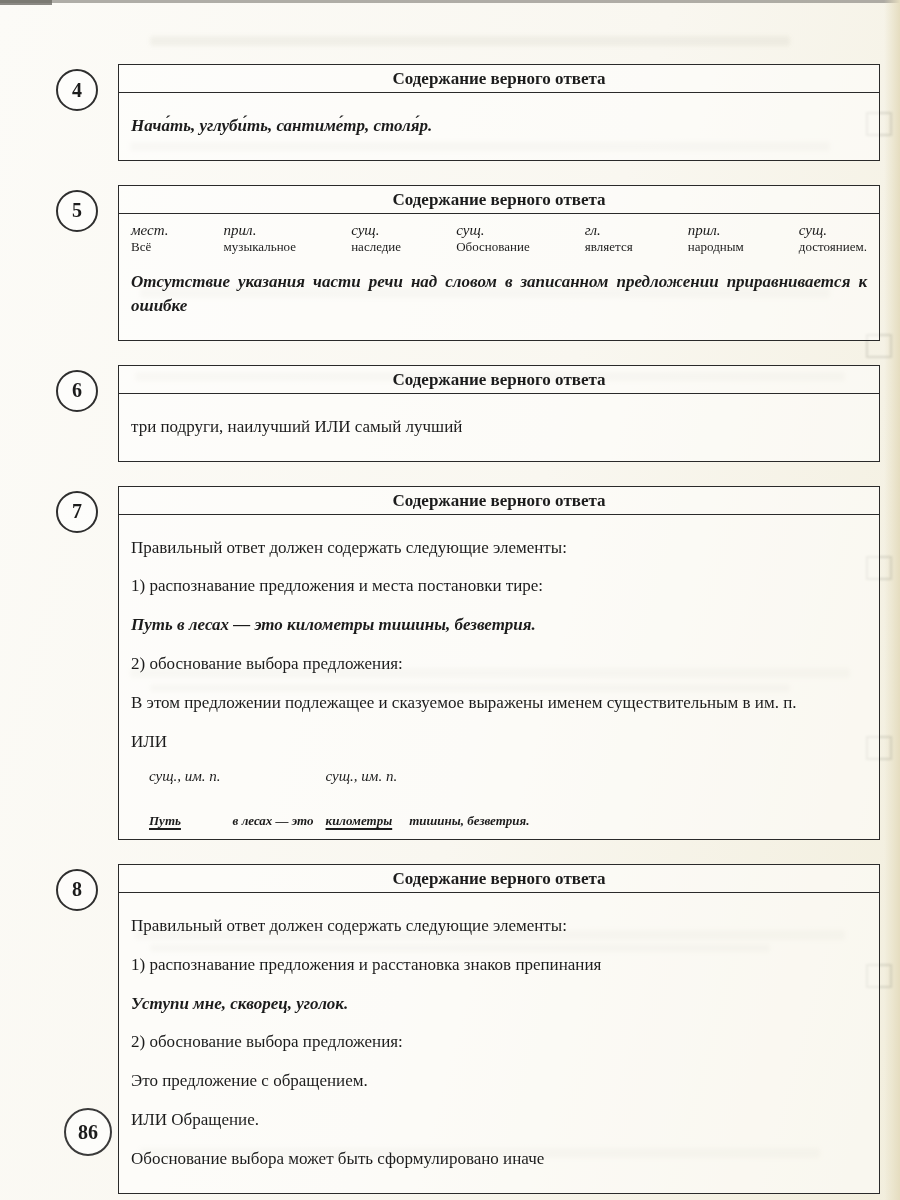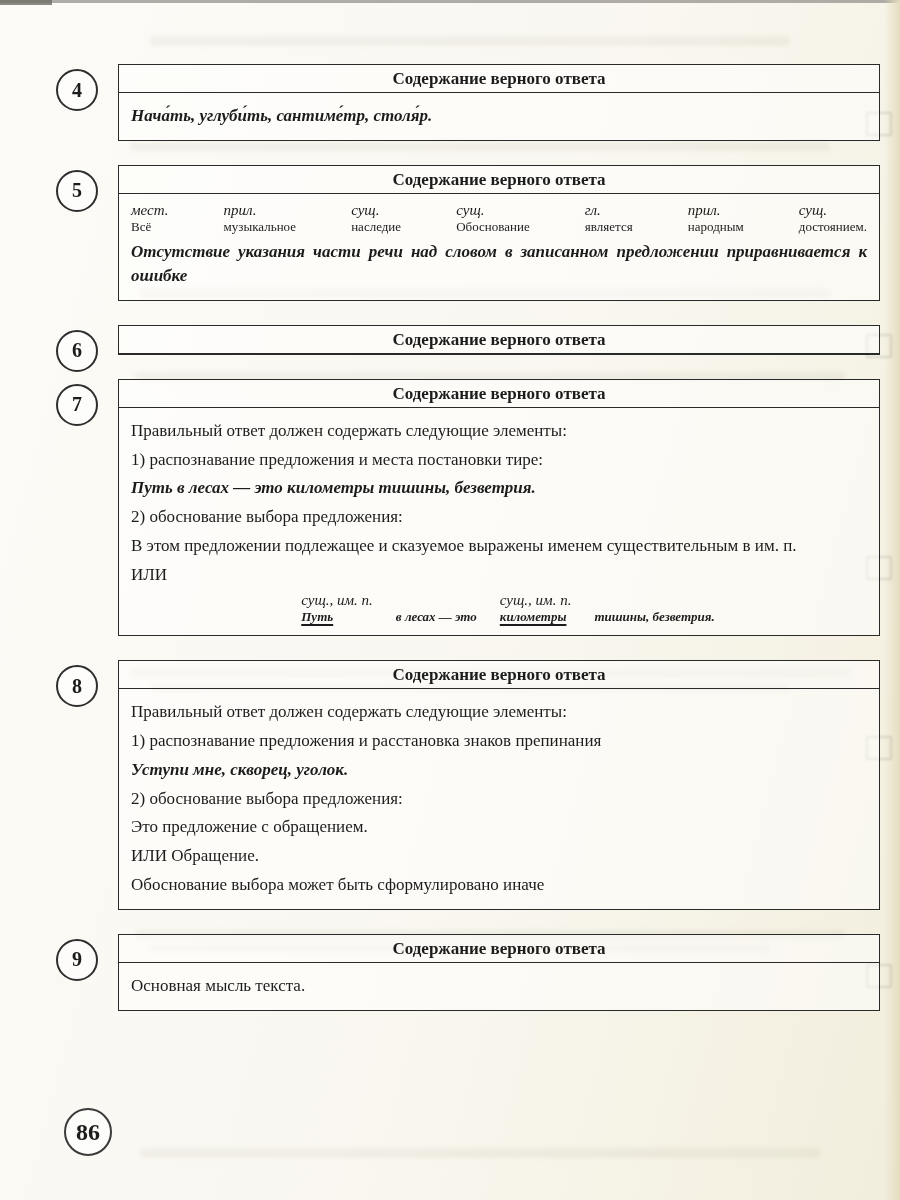--- a/index.html
+++ b/index.html
@@ -36,7 +36,7 @@
     font-size:17px; padding:4px 8px 3px;
   }
   .table-body { padding:6px 12px 7px; font-size:17px; line-height:1.4; text-align:justify; }
-  .table-body p { margin:5px 0; }
+  .table-body p { margin:15px 0; }
   .bi { font-weight:bold; font-style:italic; }
   .pos { display:block; font-size:15px; line-height:1.15; min-height:13px; font-style:italic; font-weight:normal; }
   .tw { display:inline-block; text-align:left; }

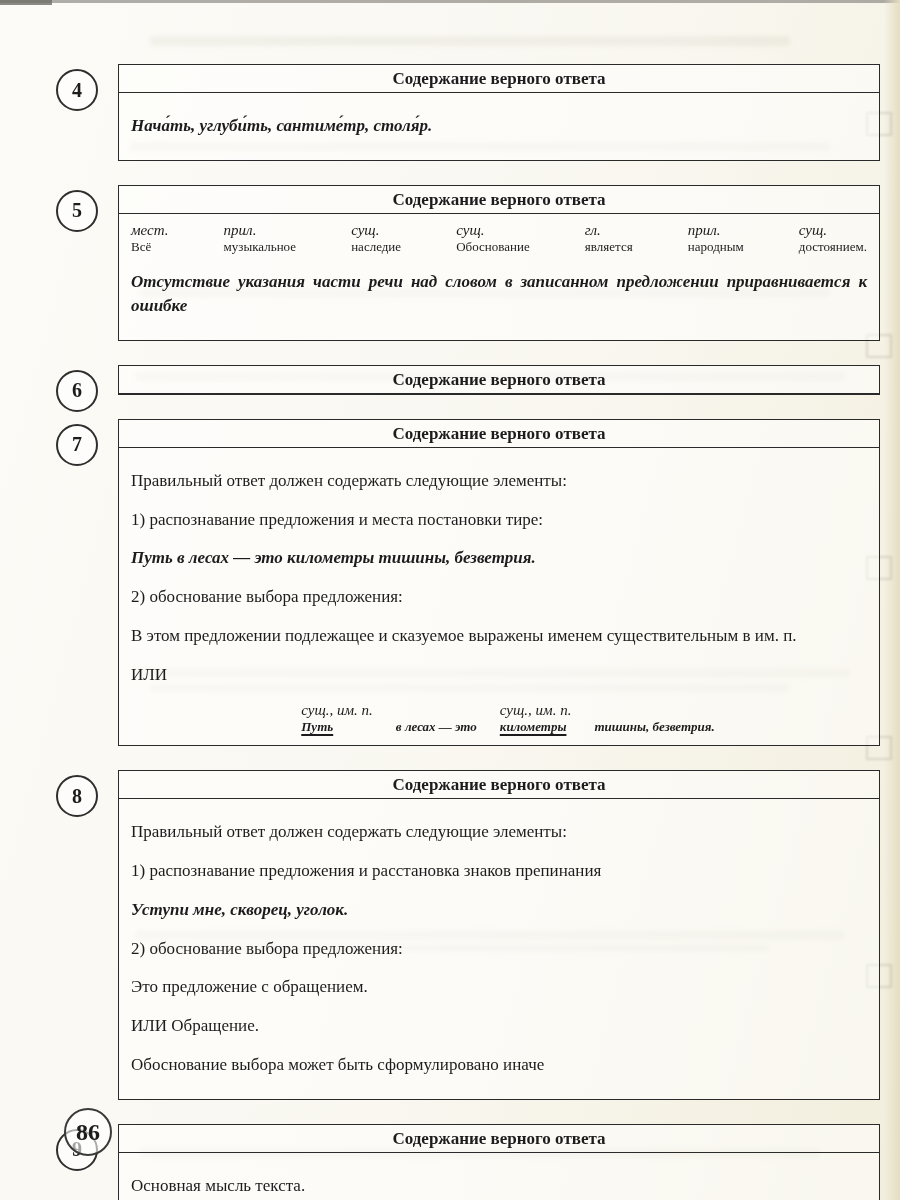--- a/index.html
+++ b/index.html
@@ -131,6 +131,9 @@
     <div class="num-circle">6</div>
     <div class="answer-table">
       <div class="table-header">Содержание верного ответа</div>
+      <div class="table-body">
+        <p>три подруги, наилучший ИЛИ самый лучший</p>
+      </div>
     </div>
   </section>
 

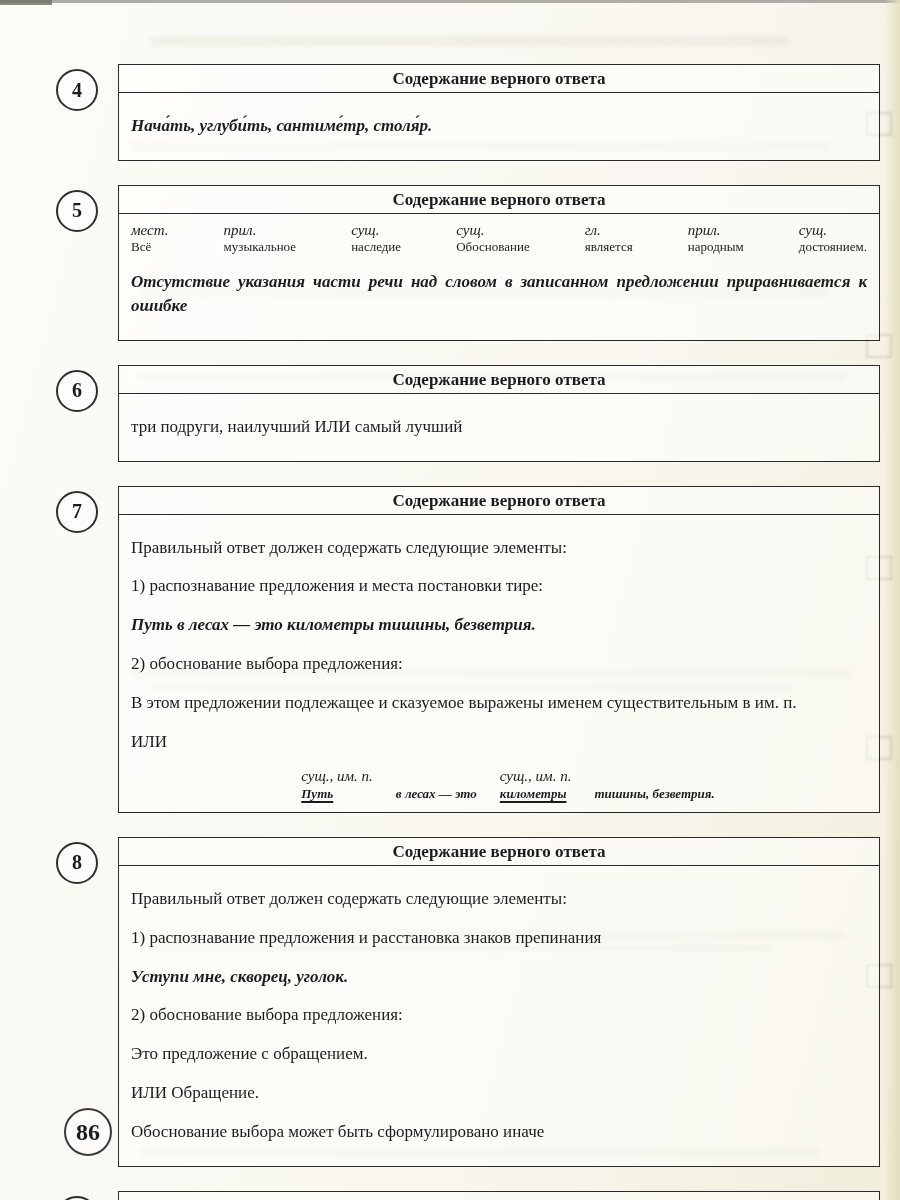--- a/index.html
+++ b/index.html
@@ -43,7 +43,7 @@
   .w { display:block; font-size:13px; line-height:1.25; }
   .tagged-row { display:flex; align-items:flex-end; margin:2px 0 3px; }
   .tagged-row.spread { justify-content:space-between; }
-  .tagged-row.gapped { gap:23px; padding-left:18px;justify-content:center; }
+  .tagged-row.gapped { gap:12px; padding-left:18px; }
   .tagged-row.gapped .w { font-weight:bold; font-style:italic; }
   .ul { text-decoration:underline; text-underline-offset:3px; text-decoration-thickness:1.5px; }
 

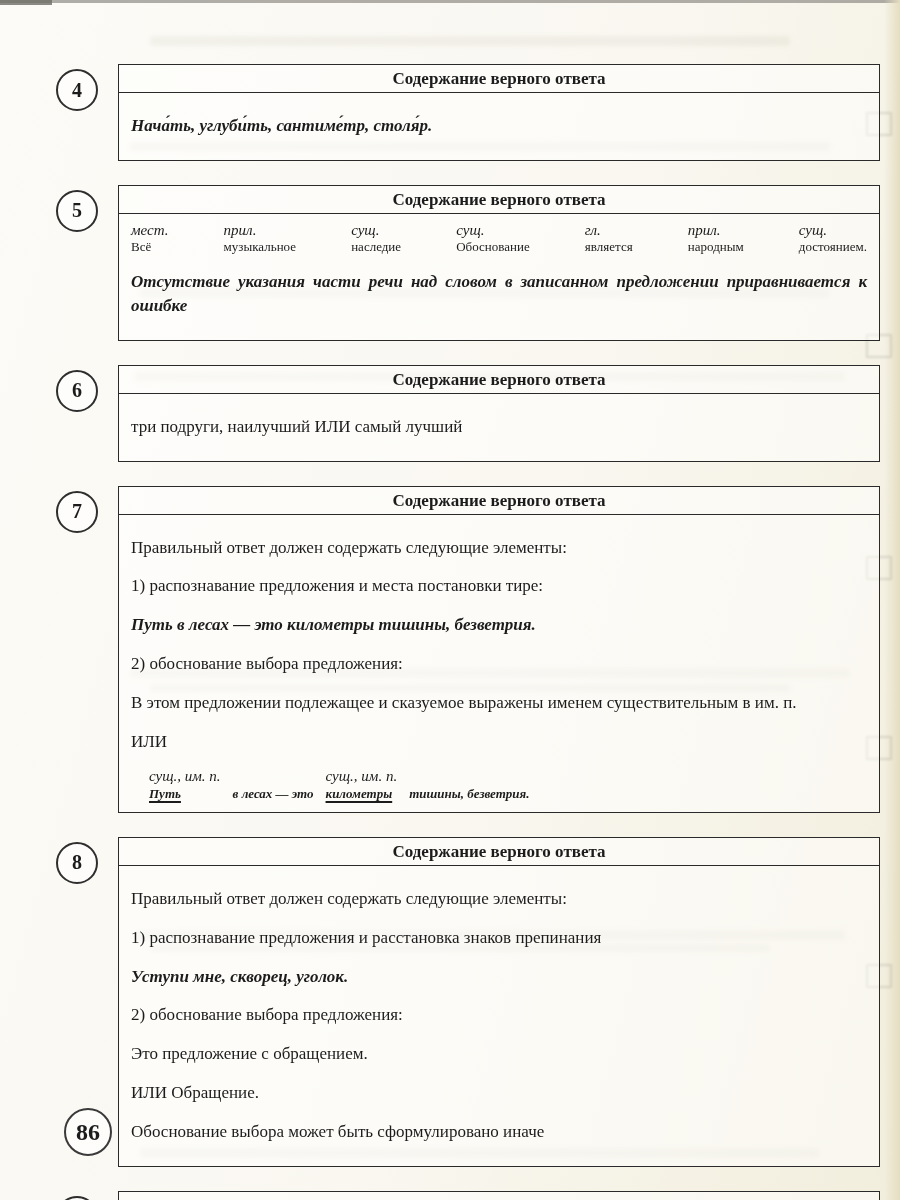--- a/index.html
+++ b/index.html
@@ -45,7 +45,7 @@
   .tagged-row.spread { justify-content:space-between; }
   .tagged-row.gapped { gap:12px; padding-left:18px; }
   .tagged-row.gapped .w { font-weight:bold; font-style:italic; }
-  .ul { text-decoration:underline; text-underline-offset:3px; text-decoration-thickness:1.5px; }
+  .ul { text-decoration:underline; text-underline-offset:3px; text-decoration-thickness:1.5px;margin-top:27px; }
 
   .page-number-circle {
     position:absolute; left:64px; top:1108px; width:48px; height:48px;

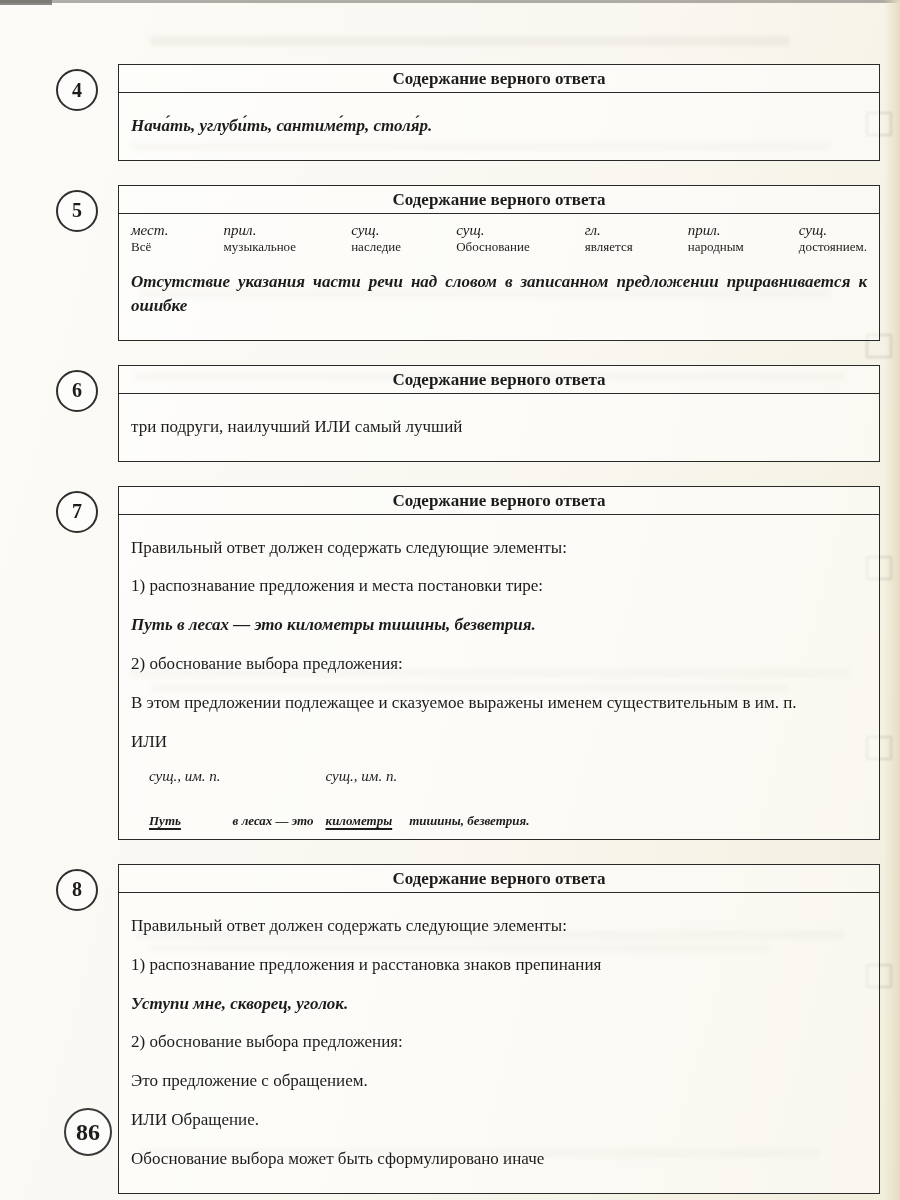--- a/index.html
+++ b/index.html
@@ -51,7 +51,7 @@
     position:absolute; left:64px; top:1108px; width:48px; height:48px;
     border:2.5px solid #3a3a3a; border-radius:50%;
     display:flex; align-items:center; justify-content:center;
-    font-size:24px; font-weight:bold; background:rgba(255,255,255,.6);
+    font-size:20px; font-weight:bold; background:rgba(255,255,255,.6);
   }
 </style>
 </head>

